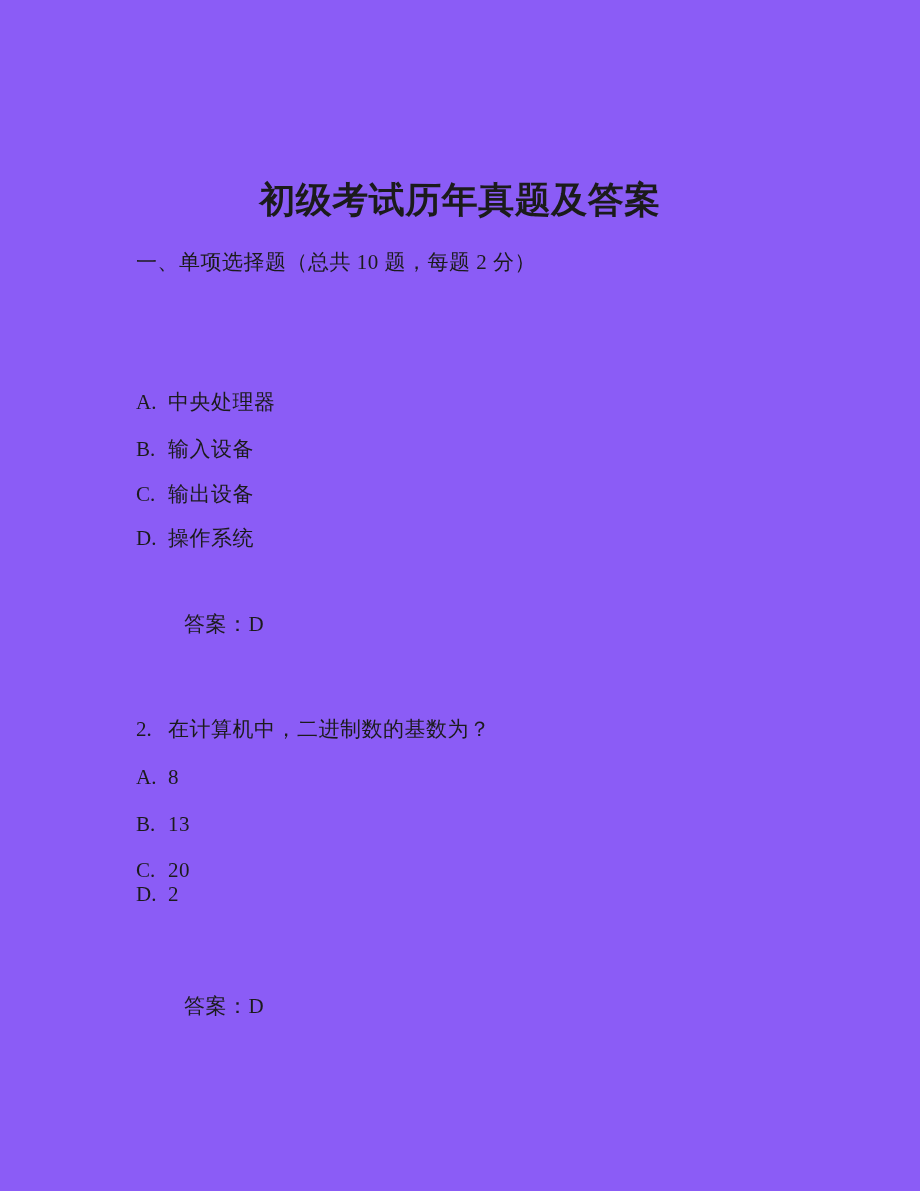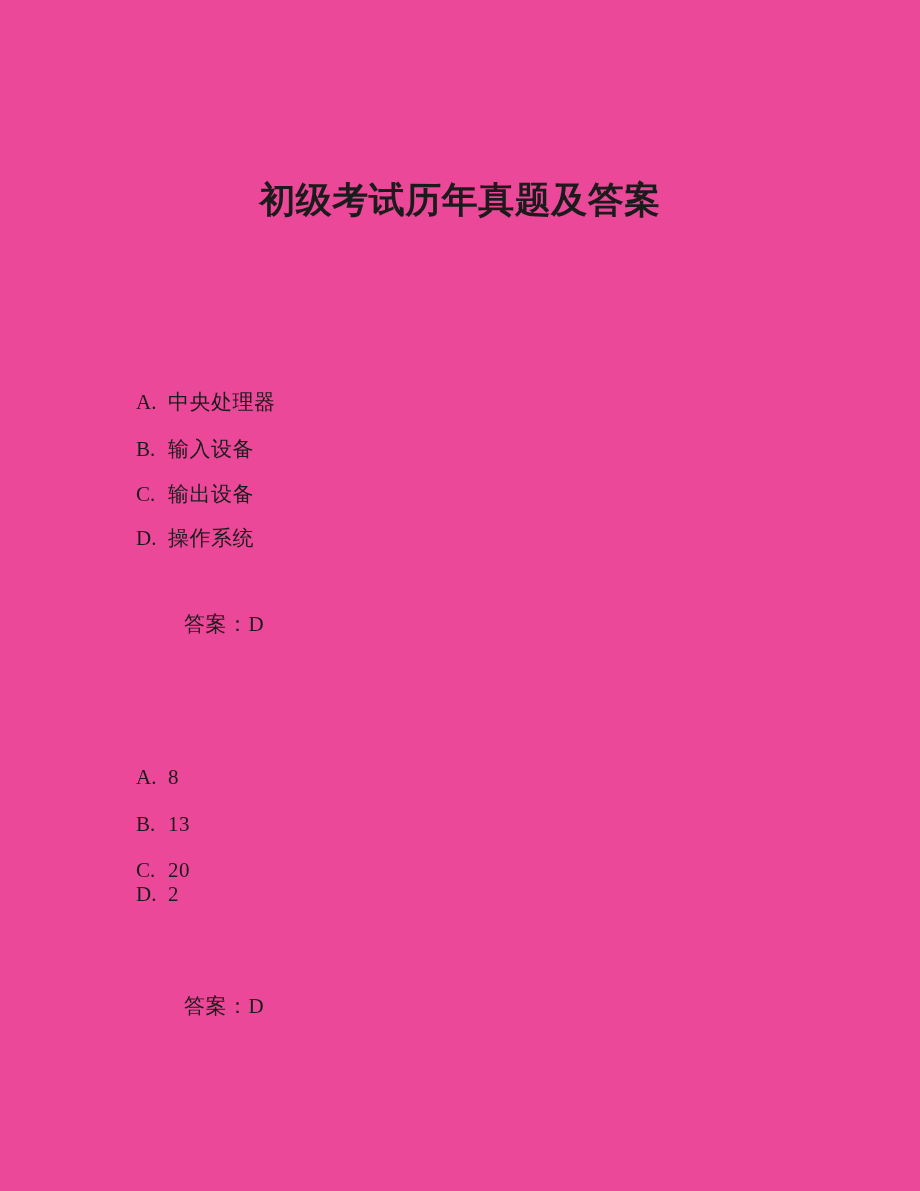--- a/index.html
+++ b/index.html
@@ -11,7 +11,7 @@
     position: relative;
     width: 920px;
     height: 1191px;
-    background: #ec4899;
+    background: #8b5cf6;
     color: #1b1b1b;
     font-family: "Liberation Serif", "DejaVu Serif", serif;
     overflow: hidden;

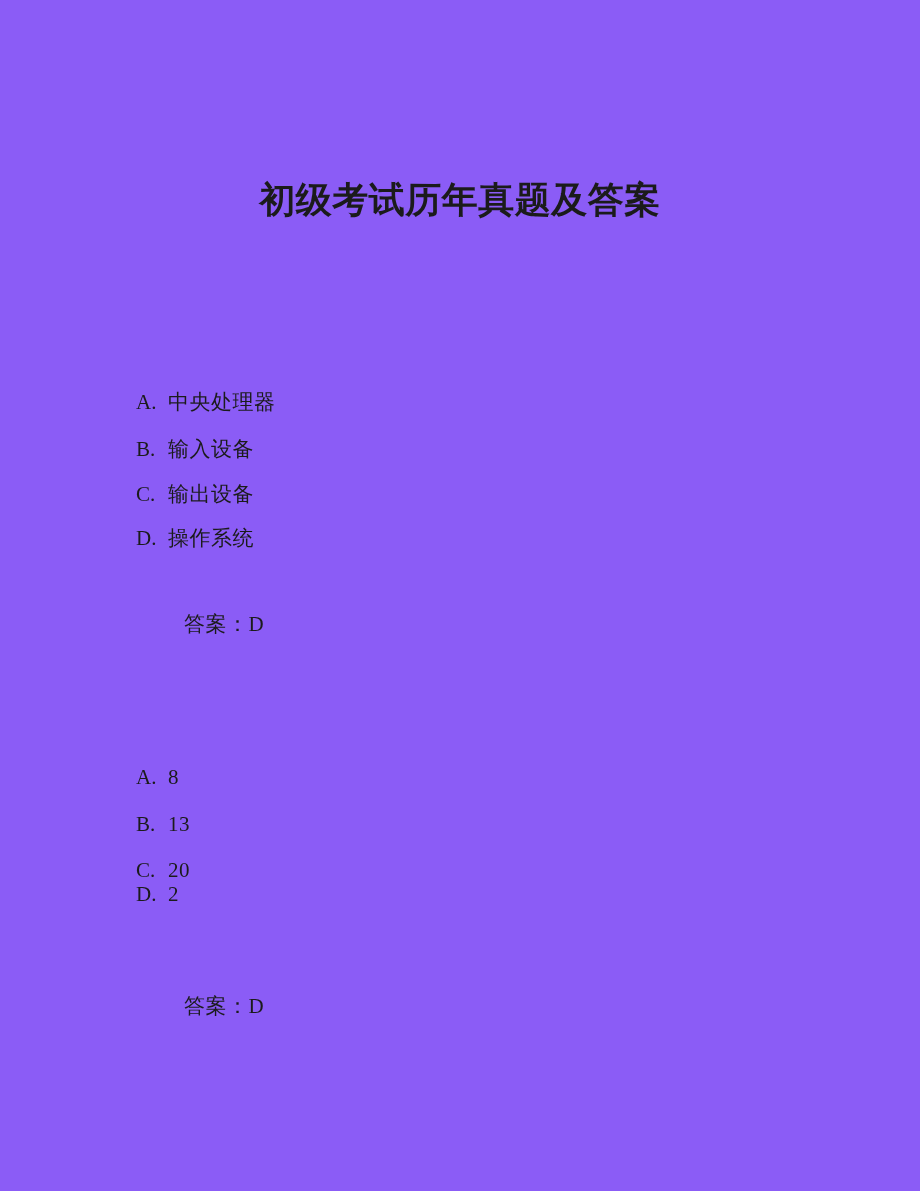--- a/index.html
+++ b/index.html
@@ -50,6 +50,7 @@
 
   <h1 class="doc-title">初级考试历年真题及答案</h1>
 
+  <div class="line" style="top:248px">一、单项选择题（总共 10 题，每题 2 分）</div>
 
   <div class="line" style="top:388px">
     <span class="num">A.</span><span>中央处理器</span>

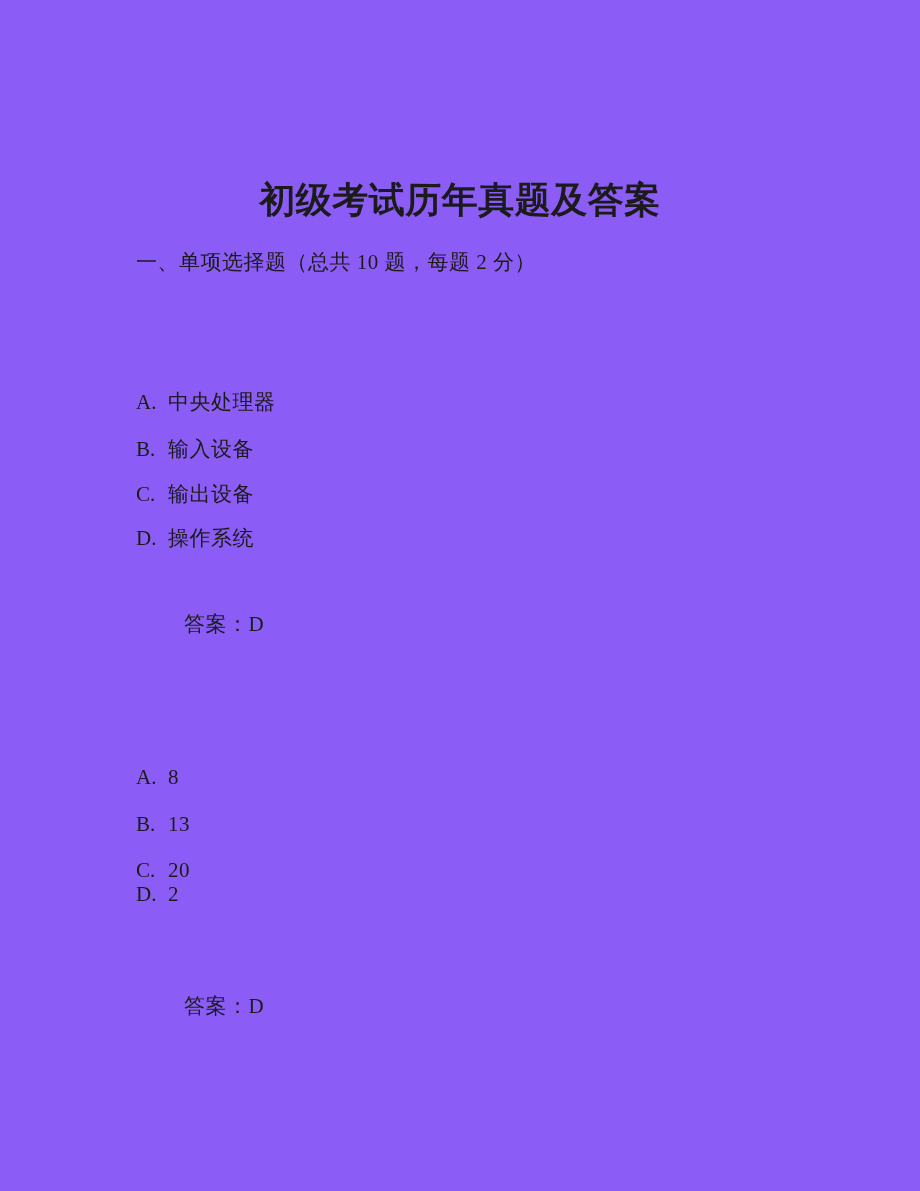--- a/index.html
+++ b/index.html
@@ -68,6 +68,9 @@
     <span class="ans-label">答案：</span><span>D</span>
   </div>
 
+  <div class="line" style="top:715px">
+    <span class="num">2.</span><span>在计算机中，二进制数的基数为？</span>
+  </div>
   <div class="line" style="top:763px">
     <span class="num">A.</span><span>8</span>
   </div>

